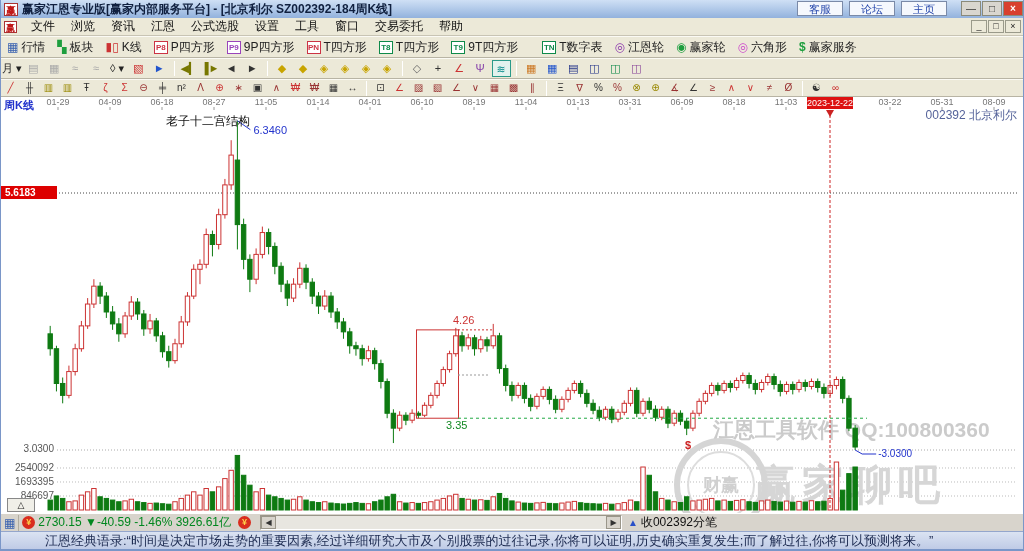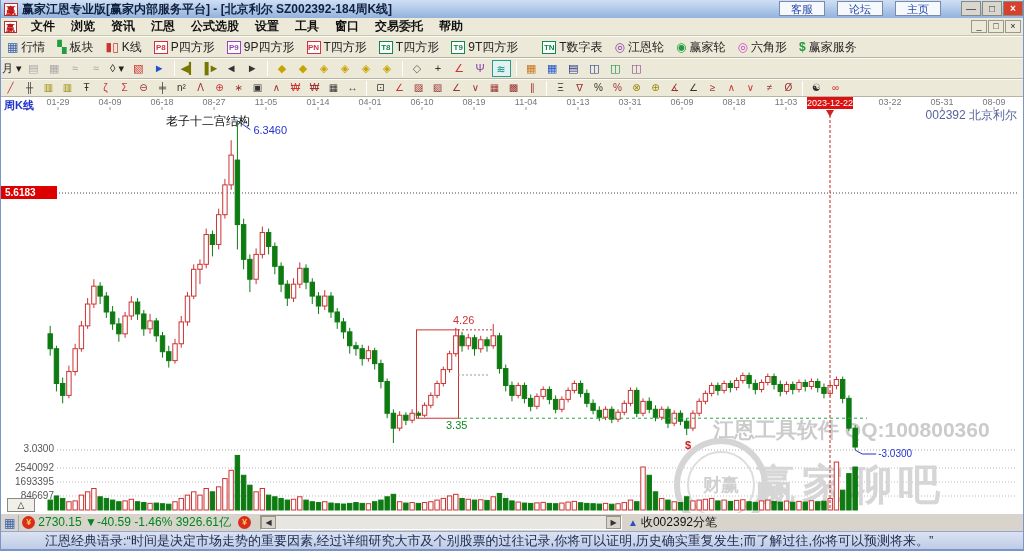--- a/index.html
+++ b/index.html
@@ -9,7 +9,7 @@
   .titlebar{position:absolute;left:0;top:0;width:1024px;height:18px;background:linear-gradient(180deg,#cfe0f5,#93b2dd);display:flex;align-items:center;font-size:12px;color:#10203f;}
   .app-icon{display:inline-block;width:14px;height:13px;margin:0 4px 0 3px;background:#fff;color:#c01818;font-size:10px;font-weight:bold;line-height:13px;text-align:center;border:1px solid #a33;}
   .title-text{white-space:nowrap;font-weight:bold;text-align:right;}
-  .tb-right{position:absolute;right:2px;top:1px;display:flex;align-items:center;gap:12px;}
+  .tb-right{position:absolute;right:2px;top:1px;display:flex;align-items:center;gap:6px;}
   .qbtn{width:46px;height:15px;font-size:11px;line-height:12px;color:#2244aa;background:#f5f8fd;border:1px solid #7a8aa8;padding:0;cursor:pointer;}
   .winctl{display:flex;gap:1px;margin-left:8px;}
   .wbtn{width:20px;height:15px;font-size:10px;line-height:13px;text-align:center;background:#d9d6cf;border:1px solid #8a8a7a;color:#333;padding:0;}

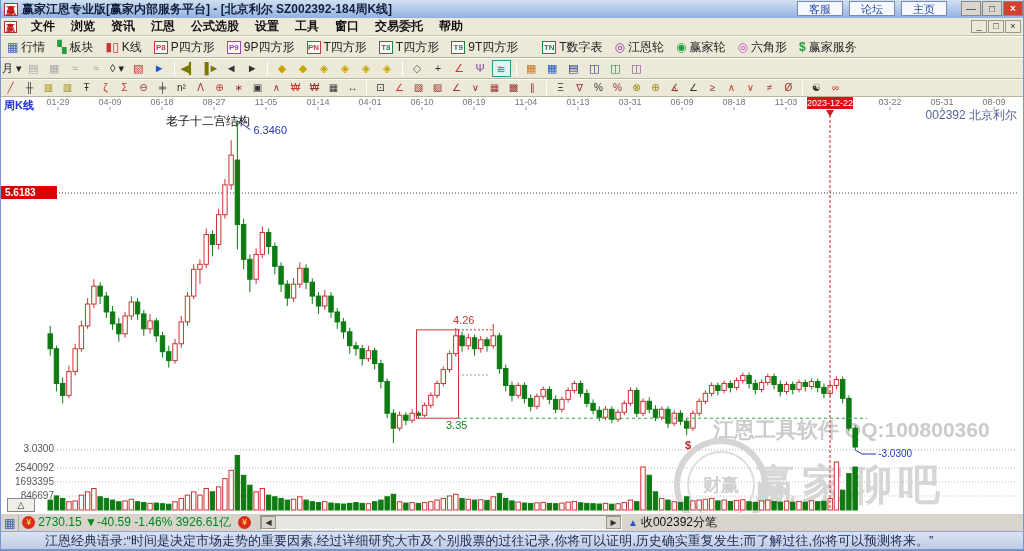--- a/index.html
+++ b/index.html
@@ -74,7 +74,7 @@
 
   <div class="menubar">
     <span class="menu-ic">赢</span>
-    <span id="menu-items" style="display:flex;font-weight:bold;">
+    <span id="menu-items" style="display:flex;">
         <span class="menu-item">文件</span>
         <span class="menu-item">浏览</span>
         <span class="menu-item">资讯</span>

